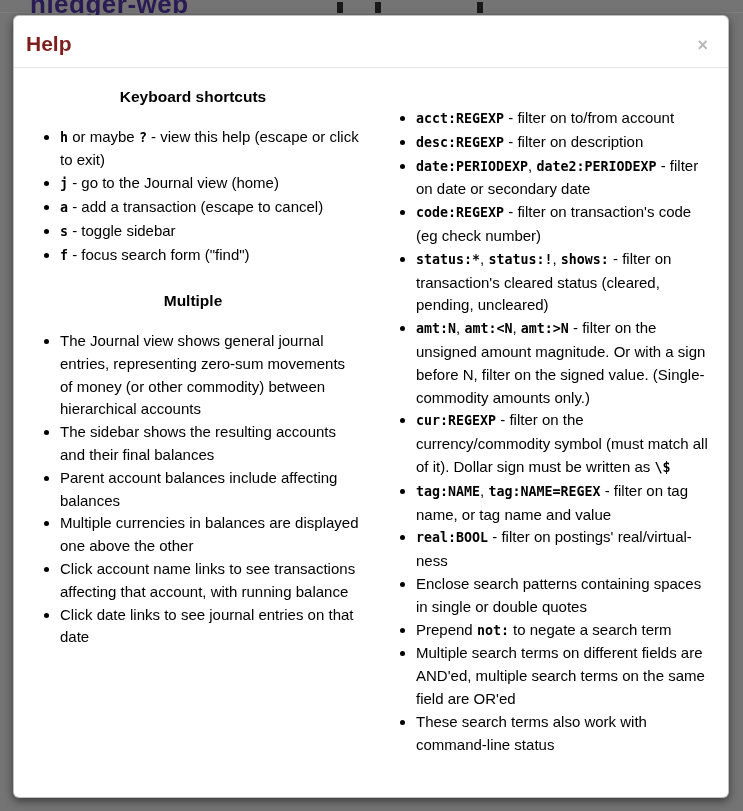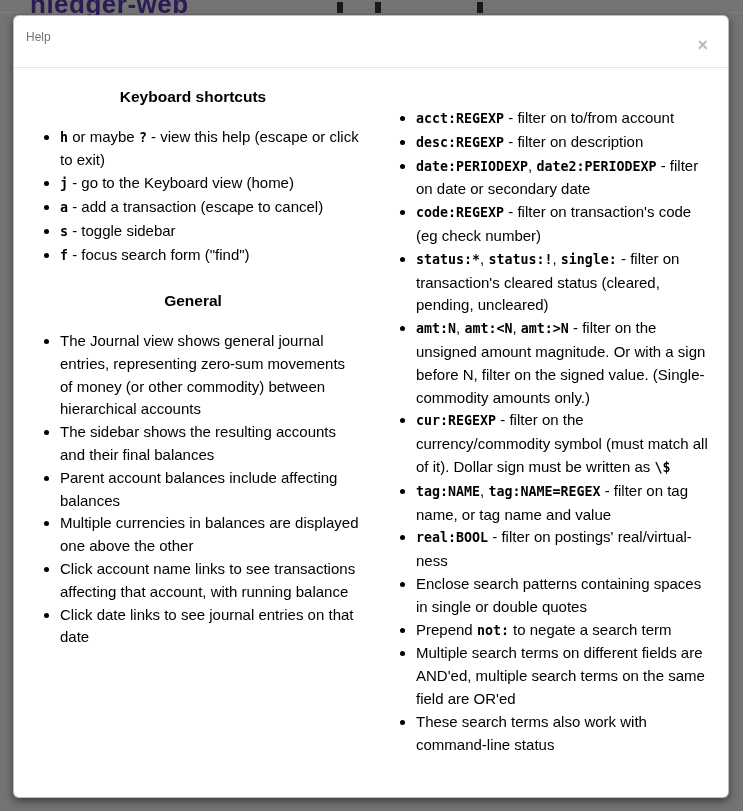--- a/index.html
+++ b/index.html
@@ -52,10 +52,10 @@
     border-bottom: 1px solid #e5e5e5;
   }
   .modal-title {
-    font-size: 12px;
-    font-weight: normal;
+    font-size: 21px;
+    font-weight: bold;
     line-height: 1.4;
-    color: #737373;
+    color: #7f1d1d;
   }
   .close-btn {
     position: absolute; right: 20px; top: 20px;

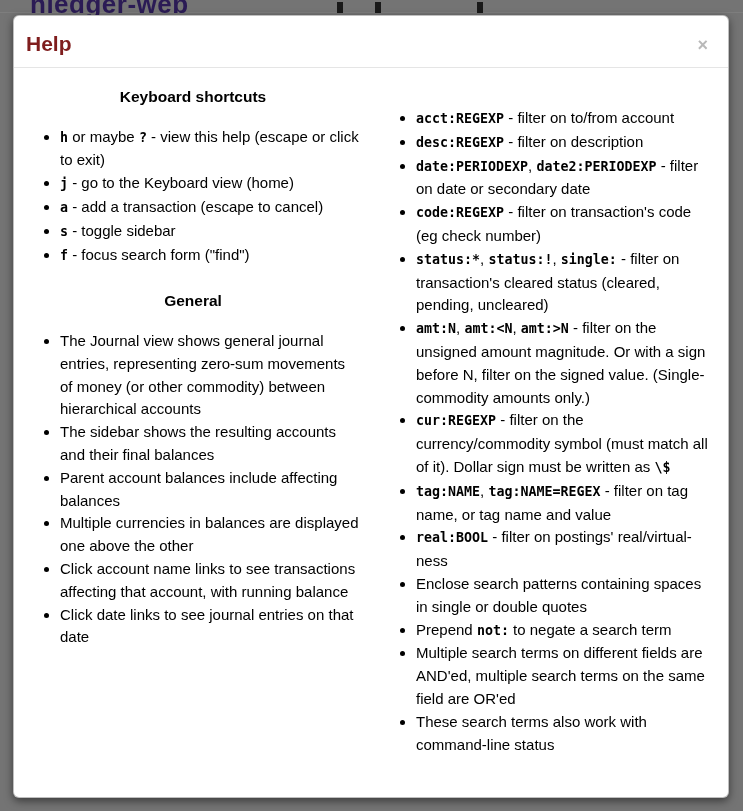--- a/index.html
+++ b/index.html
@@ -119,7 +119,7 @@
       <h5 class="section-heading">Keyboard shortcuts</h5>
       <ul class="help-list">
           <li><code>h</code><span> or maybe </span><code>?</code><span> - view this help (escape or click to exit)</span></li>
-          <li><code>j</code><span> - go to the Keyboard view (home)</span></li>
+          <li><code>j</code><span> - go to the Journal view (home)</span></li>
           <li><code>a</code><span> - add a transaction (escape to cancel)</span></li>
           <li><code>s</code><span> - toggle sidebar</span></li>
           <li><code>f</code><span> - focus search form ("find")</span></li>

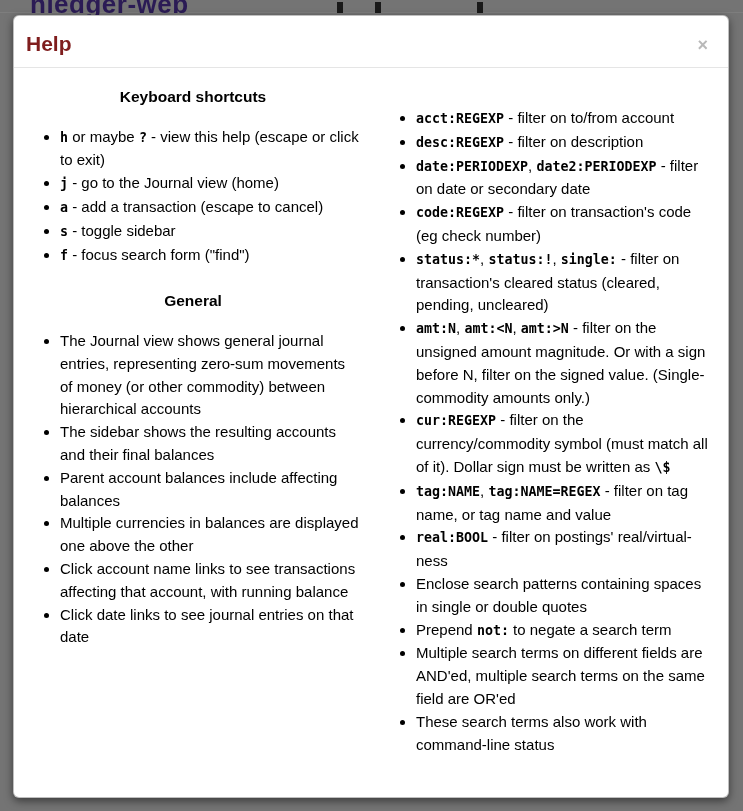--- a/index.html
+++ b/index.html
@@ -140,7 +140,7 @@
           <li><code>desc:REGEXP</code><span> - filter on description</span></li>
           <li><code>date:PERIODEXP</code><span>, </span><code>date2:PERIODEXP</code><span> - filter on date or secondary date</span></li>
           <li><code>code:REGEXP</code><span> - filter on transaction's code (eg check number)</span></li>
-          <li><code>status:*</code><span>, </span><code>status:!</code><span>, </span><code>single:</code><span> - filter on transaction's cleared status (cleared, pending, uncleared)</span></li>
+          <li><code>status:*</code><span>, </span><code>status:!</code><span>, </span><code>shows:</code><span> - filter on transaction's cleared status (cleared, pending, uncleared)</span></li>
           <li><code>amt:N</code><span>, </span><code>amt:&lt;N</code><span>, </span><code>amt:&gt;N</code><span> - filter on the unsigned amount magnitude. Or with a sign before N, filter on the signed value. (Single-commodity amounts only.)</span></li>
           <li><code>cur:REGEXP</code><span> - filter on the currency/commodity symbol (must match all of it). Dollar sign must be written as </span><code>\$</code></li>
           <li><code>tag:NAME</code><span>, </span><code>tag:NAME=REGEX</code><span> - filter on tag name, or tag name and value</span></li>

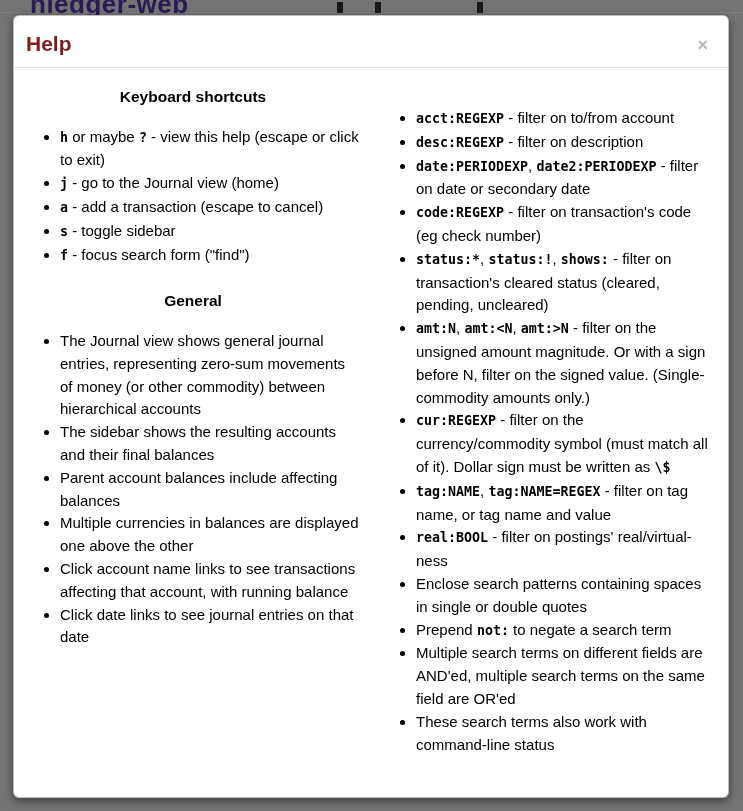--- a/index.html
+++ b/index.html
@@ -124,7 +124,7 @@
           <li><code>s</code><span> - toggle sidebar</span></li>
           <li><code>f</code><span> - focus search form ("find")</span></li>
         </ul>
-      <h5 class="section-heading spaced">General</h5>
+      <h5 class="section-heading spaced">Multiple</h5>
       <ul class="help-list">
           <li><span>The Journal view shows general journal entries, representing zero-sum movements of money (or other commodity) between hierarchical accounts</span></li>
           <li><span>The sidebar shows the resulting accounts and their final balances</span></li>

